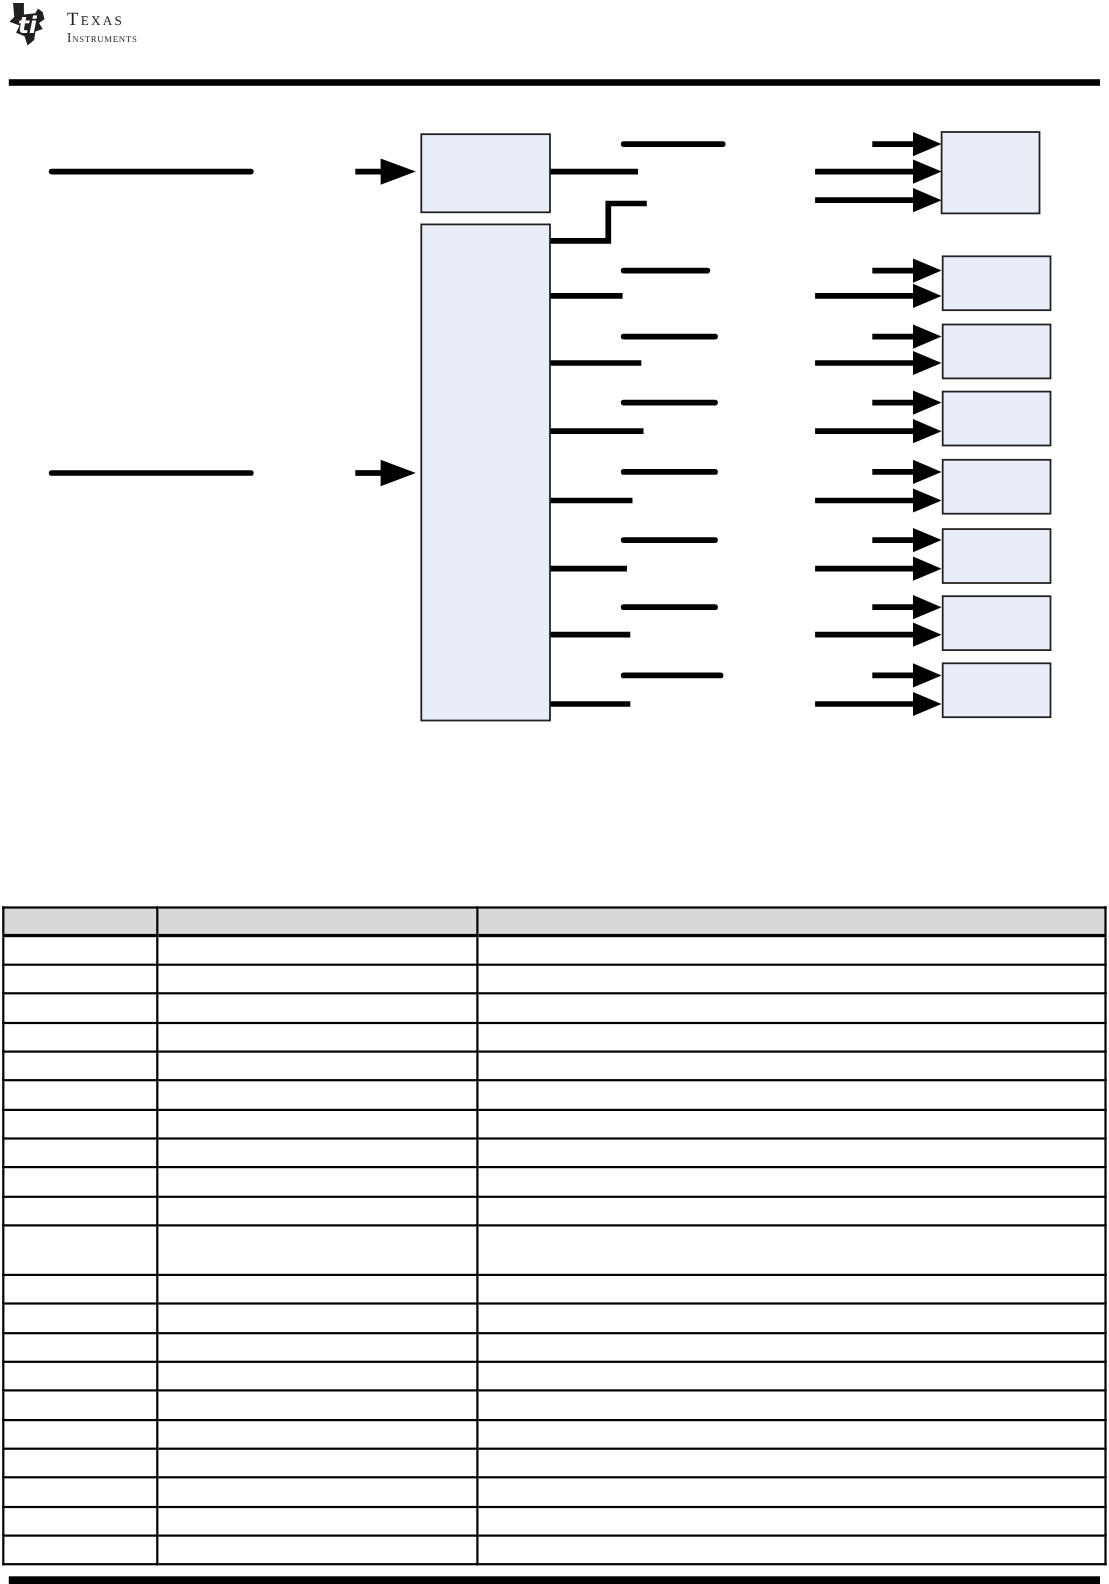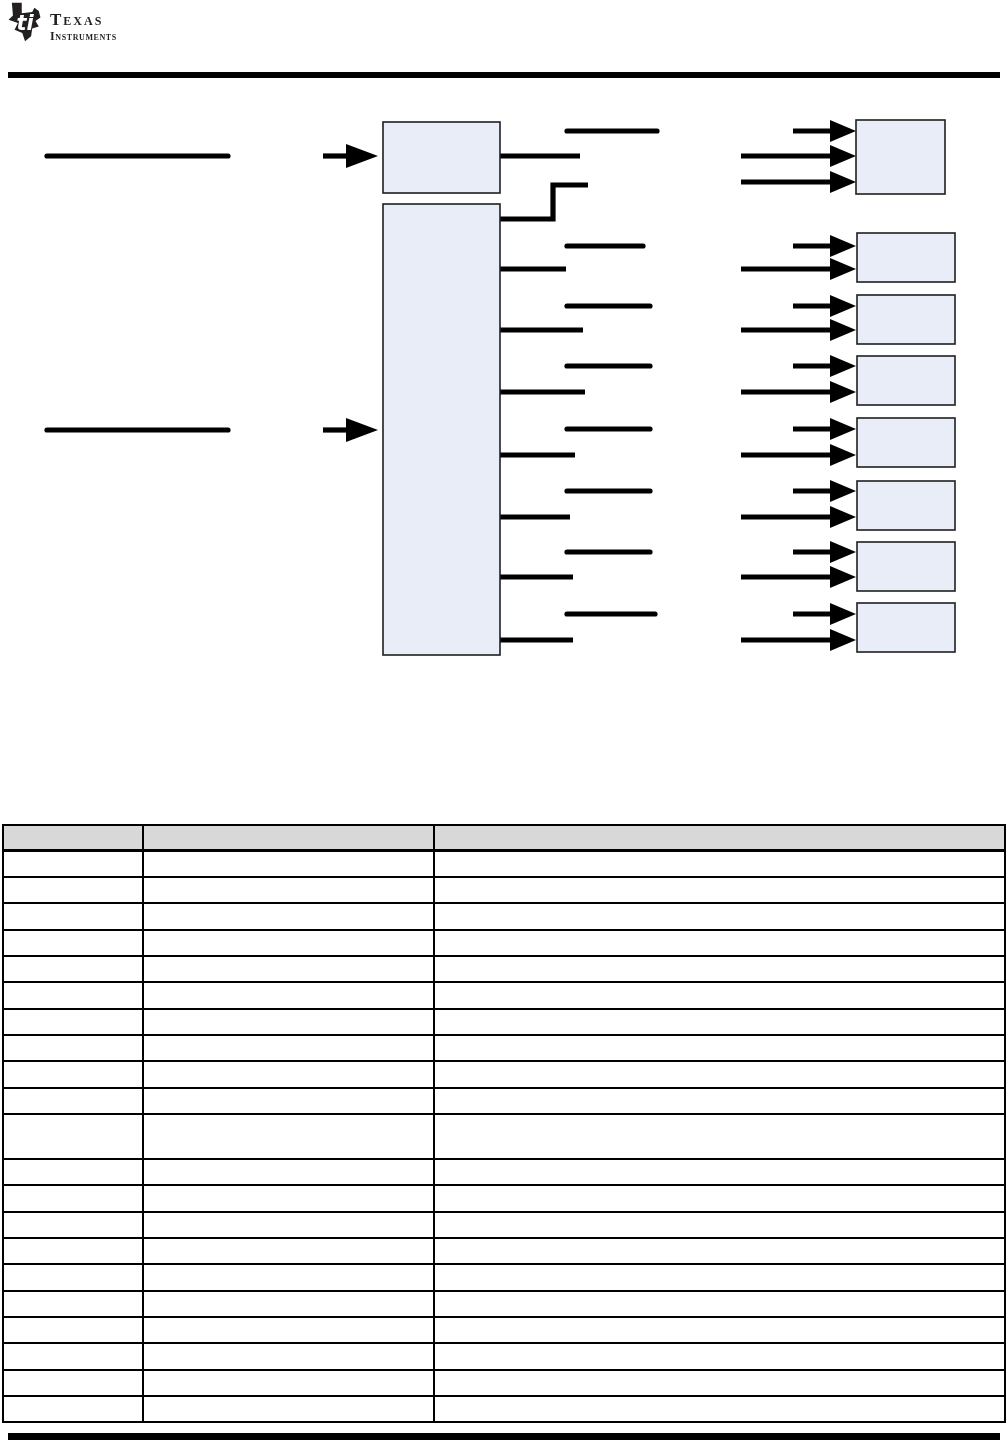--- a/index.html
+++ b/index.html
@@ -17,7 +17,7 @@
     font-family:"Liberation Serif", serif;overflow:hidden;
   }
   
-  .logo{position:absolute;left:8px;top:2px;display:flex;align-items:flex-end;}
+  .logo{position:absolute;left:8px;top:2px;display:flex;align-items:center;}
   .logo-bug{width:33px;height:40px;display:block;}
   .logo-text{margin-left:9px;margin-top:4px;color:var(--logo-color);
     font-weight:bold;font-variant:small-caps;line-height:1;}

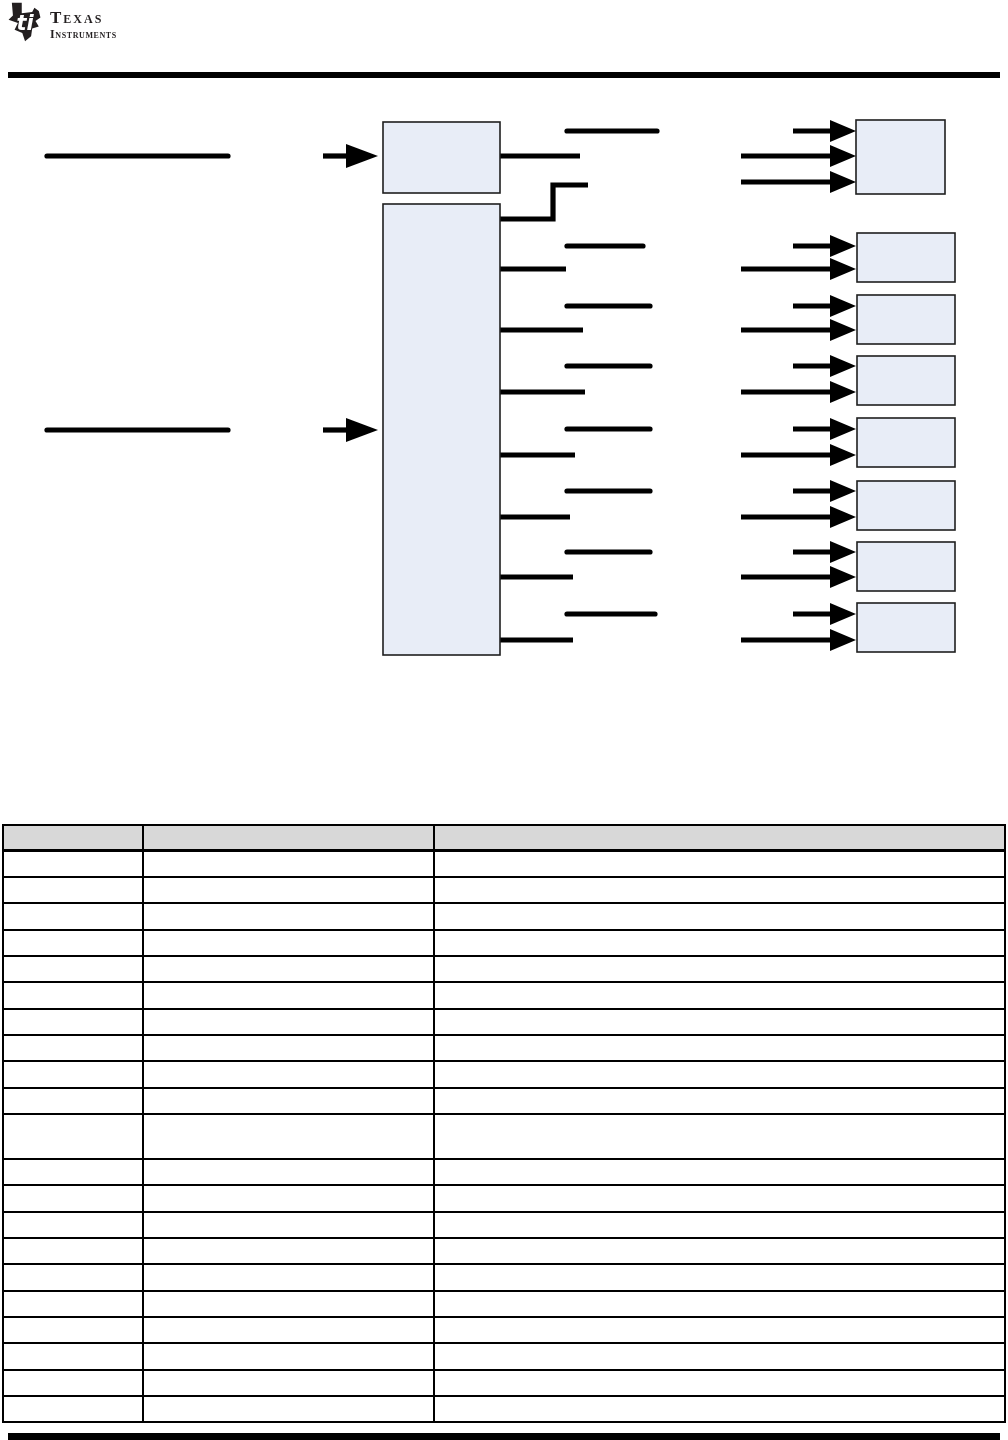--- a/index.html
+++ b/index.html
@@ -19,8 +19,8 @@
   
   .logo{position:absolute;left:8px;top:2px;display:flex;align-items:center;}
   .logo-bug{width:33px;height:40px;display:block;}
-  .logo-text{margin-left:9px;margin-top:4px;color:var(--logo-color);
-    font-weight:bold;font-variant:small-caps;line-height:1;}
+  .logo-text{margin-left:20px;margin-top:4px;color:var(--logo-color);
+    font-weight:normal;font-variant:small-caps;line-height:1;}
   .logo-line1{font-size:17px;letter-spacing:2px;}
   .logo-line2{font-size:12px;letter-spacing:0.6px;margin-top:2px;}
   .rule-top{position:absolute;left:8px;top:72px;width:992px;height:6px;background:var(--rule-color);}

